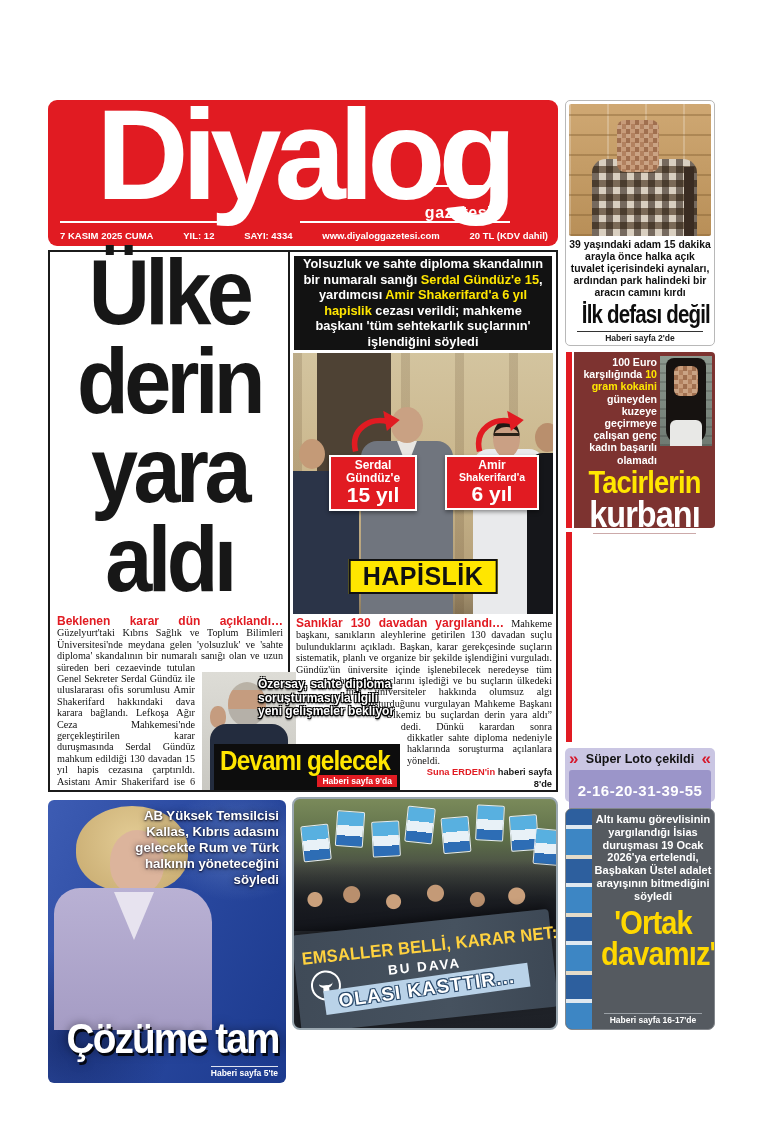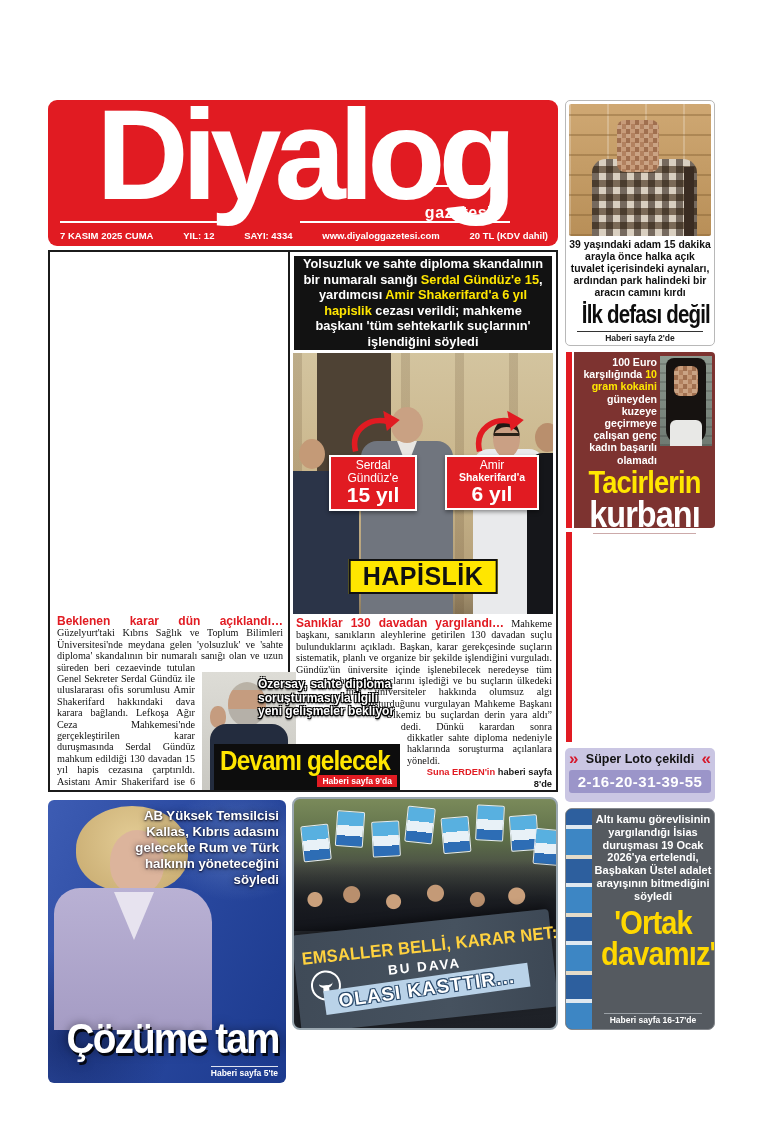--- a/index.html
+++ b/index.html
@@ -234,6 +234,12 @@
   </div>
 
   <div class="frame">
+    <div class="headline">
+      <div class="hl-line">Ülke</div>
+      <div class="hl-line">derin</div>
+      <div class="hl-line">yara</div>
+      <div class="hl-line">aldı</div>
+    </div>
 
     <div class="left-body">
       <span class="wrapR"></span>

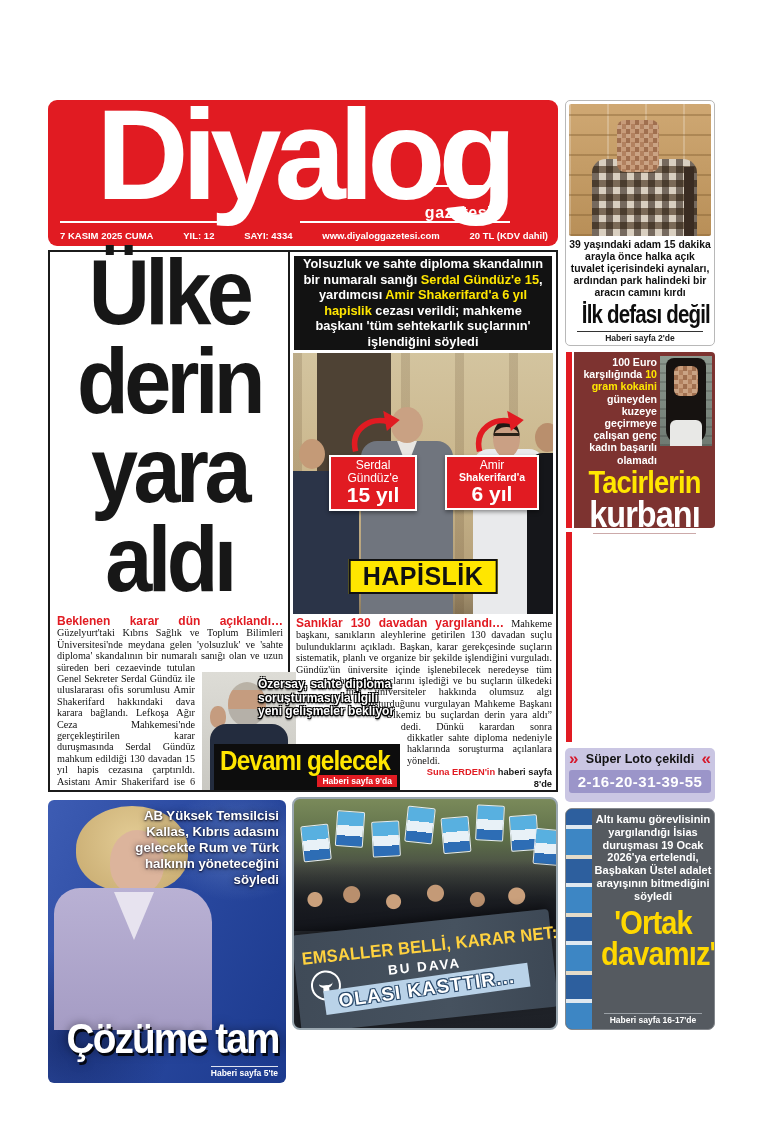--- a/index.html
+++ b/index.html
@@ -55,7 +55,7 @@
   .p-officer2 .head{left:242px;top:70px;width:25px;height:29px;background:#b98f6d;}
   .plabel{position:absolute;background:#e11b22;border:2px solid #fff;color:#fff;text-align:center;
           padding:2px 3px 3px;box-shadow:0 2px 4px rgba(0,0,0,.4);}
-  .plabel .nm{font-size:12px;line-height:12.5px;font-weight:400;}
+  .plabel .nm{font-size:12px;line-height:12.5px;font-weight:700;}
   .plabel .nm2{font-size:10.5px;line-height:11px;font-weight:800;}
   .plabel .term{font-size:21px;line-height:22px;font-weight:800;}
   .lab1{left:36px;top:102px;width:78px;}

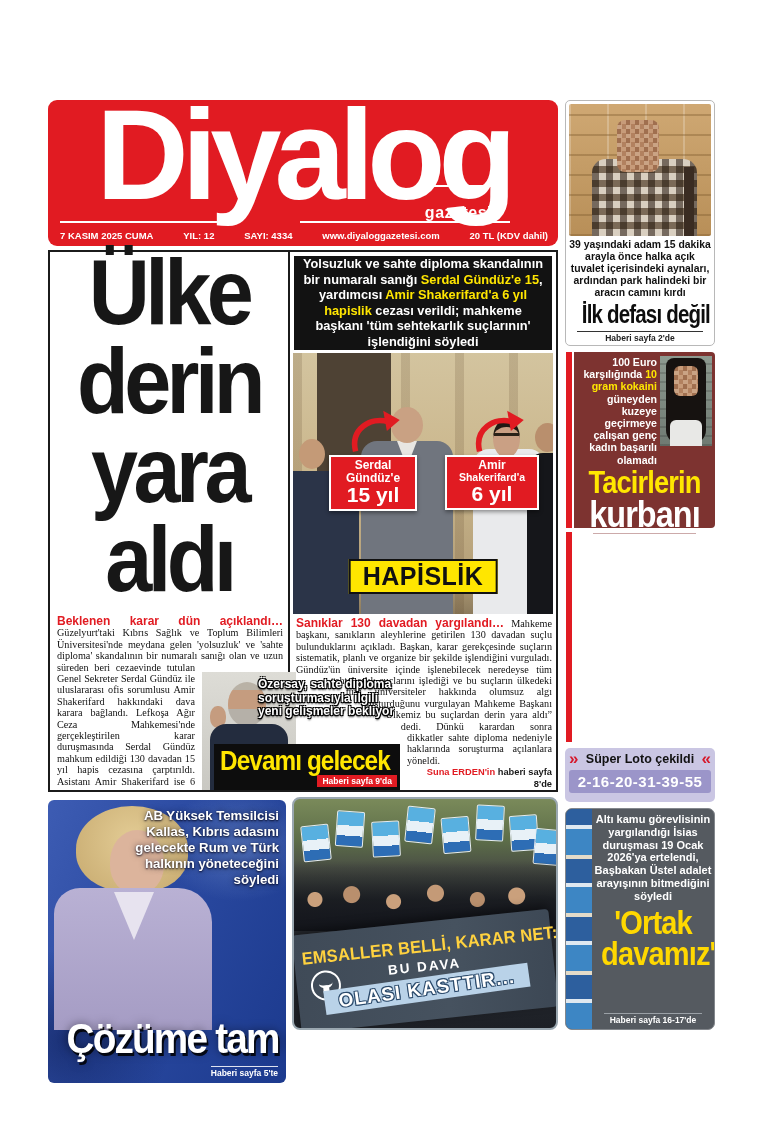--- a/index.html
+++ b/index.html
@@ -147,7 +147,7 @@
   .chev{color:#d6182b;font-weight:800;font-size:17px;line-height:16px;}
   .loto-label{font-weight:bold;font-size:12.5px;color:#111;}
   .loto-nums{margin-top:3px;background:#9b95c9;border-radius:3px;color:#fff;text-align:center;
-             font-weight:bold;font-size:15px;padding:3px 0;letter-spacing:.5px;}
+             font-weight:bold;font-size:15px;padding:12px 0;letter-spacing:.5px;}
   .ortak{left:565px;top:808px;width:150px;height:222px;background:#555a60;border:1px solid #83878c;
          border-radius:7px;overflow:hidden;color:#fff;}
   .ortak-strip{position:absolute;left:0;top:0;bottom:0;width:26px;

